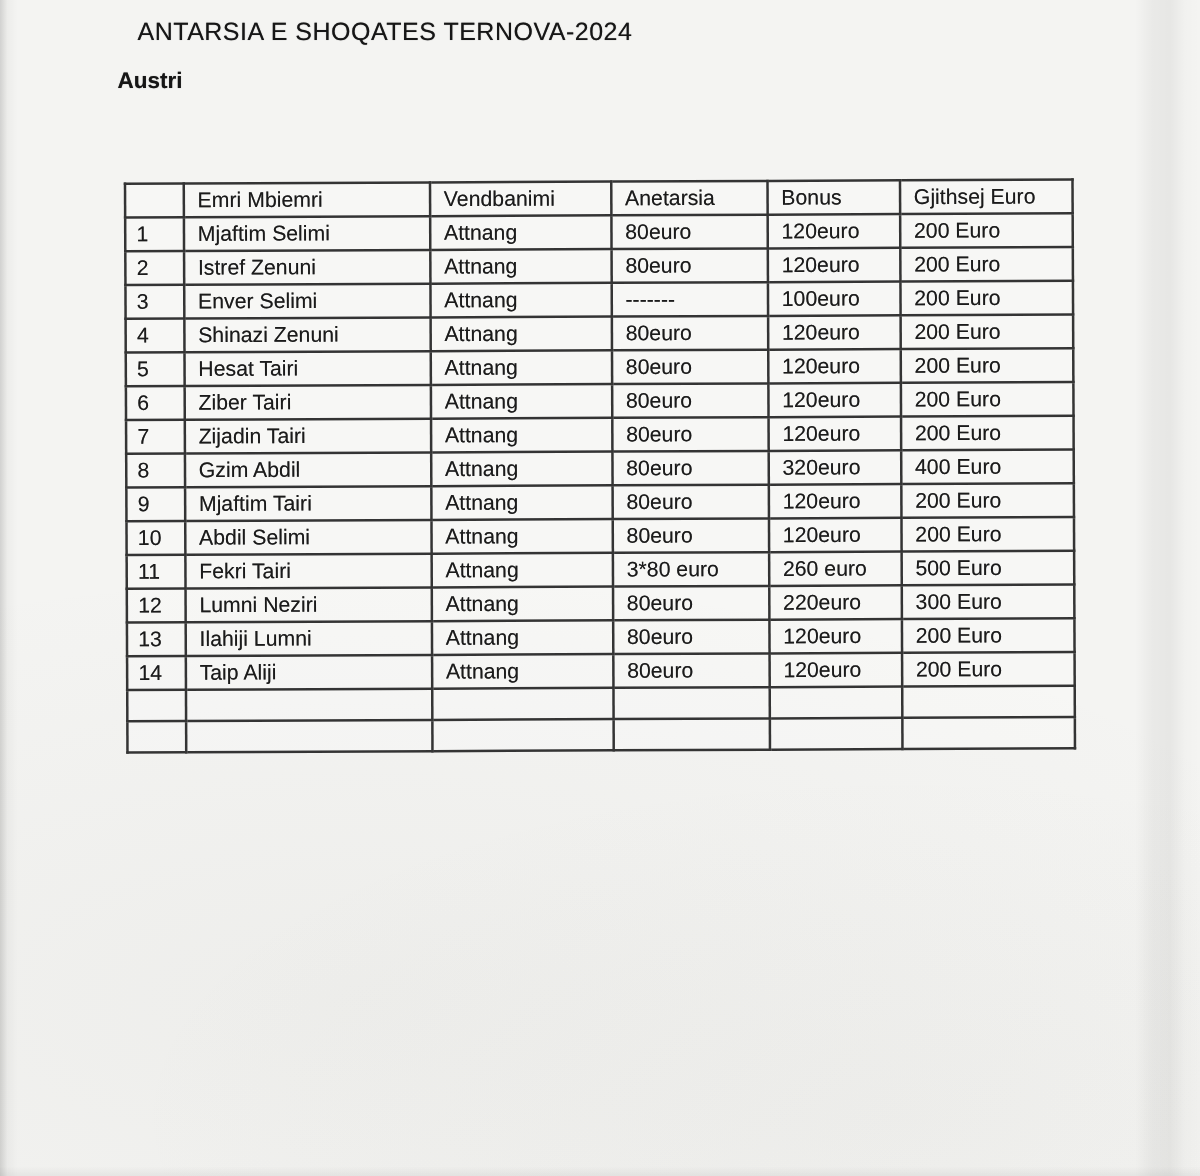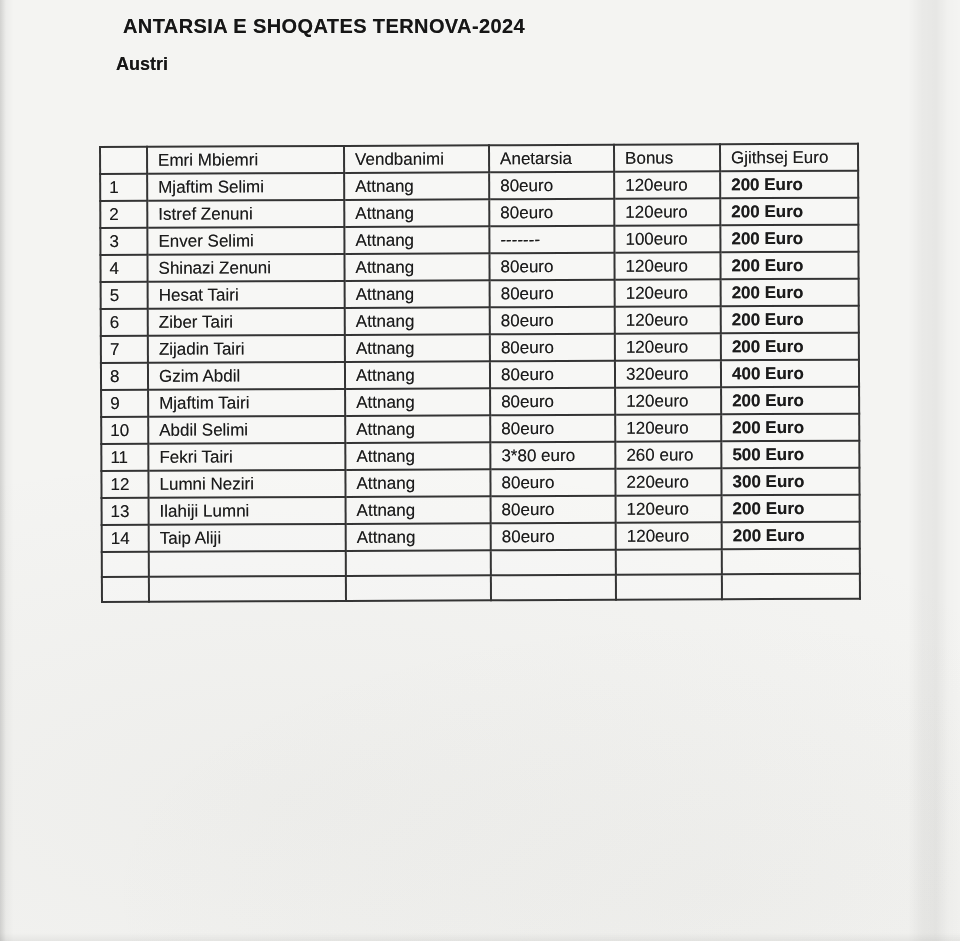--- a/index.html
+++ b/index.html
@@ -31,11 +31,10 @@
     left: 110px;
     top: 2px;
     font-size: 20px;
-    font-weight: bold;
+    font-weight: normal;
     letter-spacing: 0.4px;
     color: #161616;
     text-shadow: 0 0 0.6px rgba(30,30,30,0.65);
-    margin-left: 13px;
   }
   .doc-subtitle {
     position: absolute;

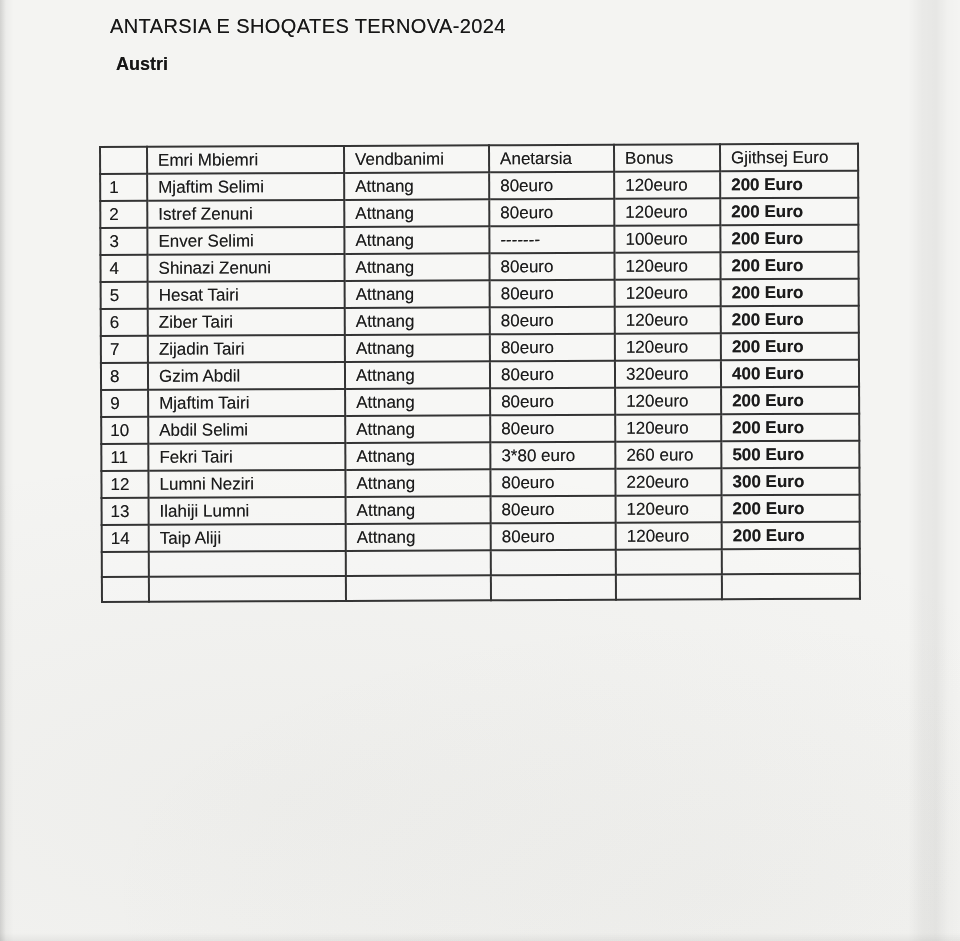--- a/index.html
+++ b/index.html
@@ -38,7 +38,7 @@
   }
   .doc-subtitle {
     position: absolute;
-    left: 116px;
+    left: 94px;
     top: 54px;
     font-size: 18px;
     font-weight: bold;

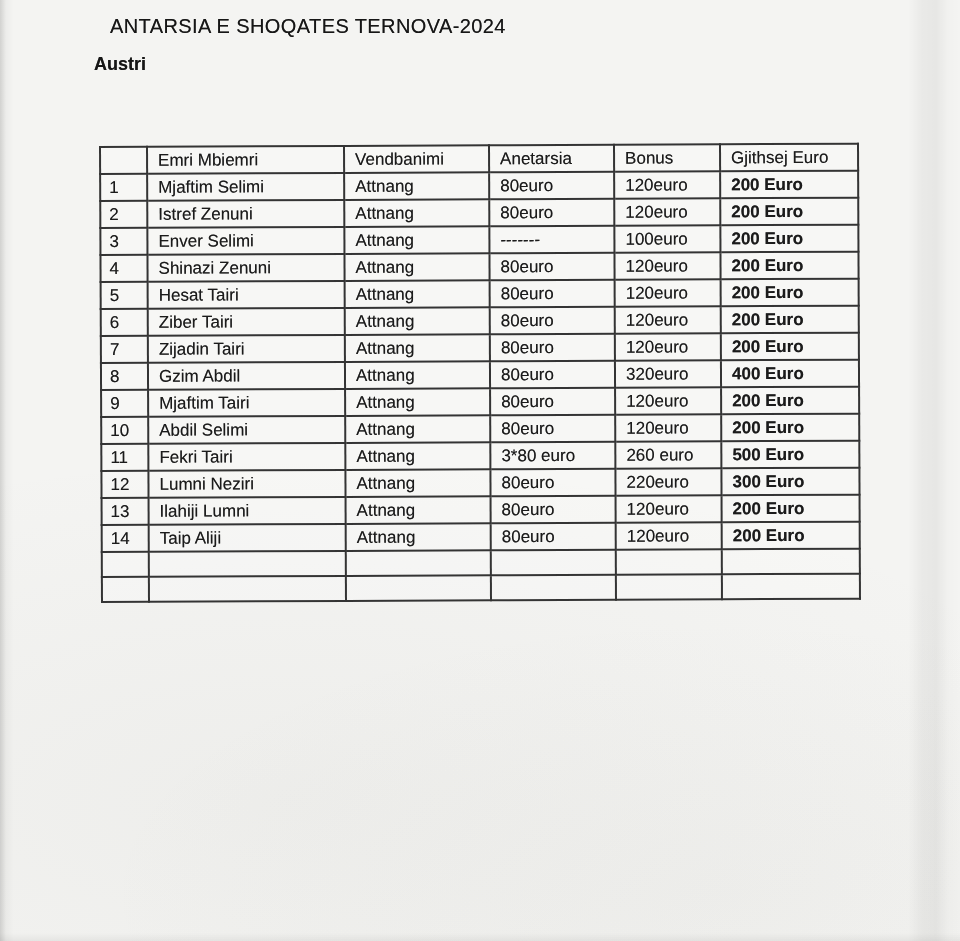--- a/index.html
+++ b/index.html
@@ -82,7 +82,7 @@
     padding-left: 8px;
   }
   table.members td.total-cell {
-    font-weight: bold;
+    font-weight: normal;
   }
   table.members tr.empty-row td {
     height: 23px;

